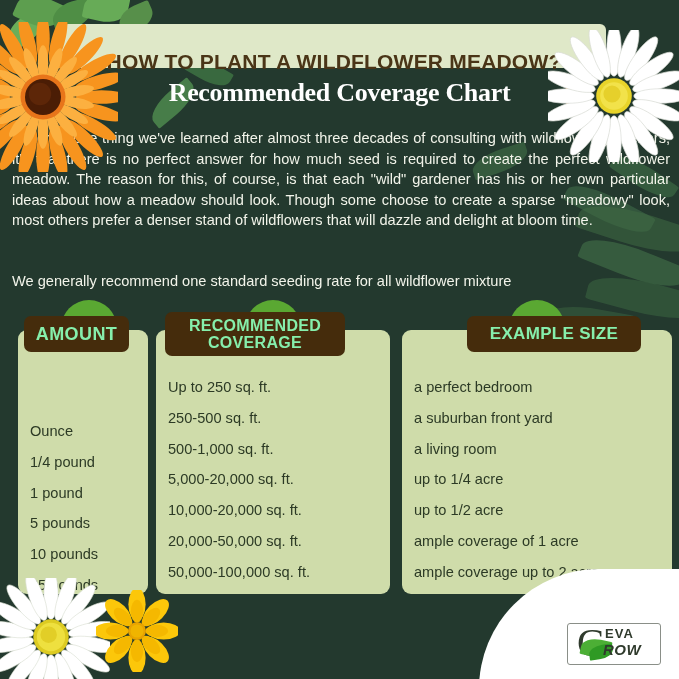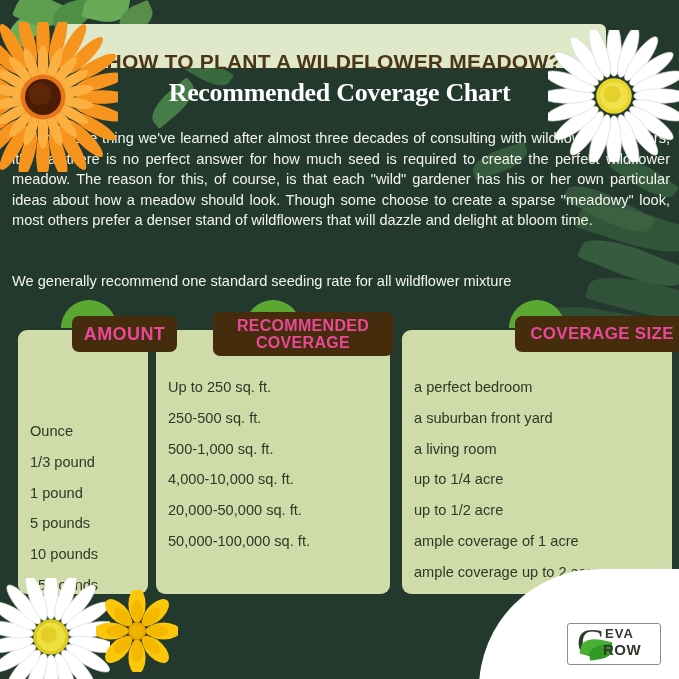--- a/index.html
+++ b/index.html
@@ -93,9 +93,8 @@
   .tab{
     position:absolute;background:#452c0c;border-radius:7px;
     display:flex;align-items:center;justify-content:center;
-    color:#ec4899;font-weight:bold;text-align:center;
-    font-family:"Liberation Sans", sans-serif;
-    margin-left:48px;
+    color:#86efac;font-weight:bold;text-align:center;
+    font-family:"Liberation Sans", sans-serif;
   }
   .tab-a{left:24px;top:16px;width:105px;height:36px;font-size:18px;letter-spacing:.4px;}
   .tab-b{left:165px;top:12px;width:180px;height:44px;font-size:16px;line-height:17px;letter-spacing:.3px;}

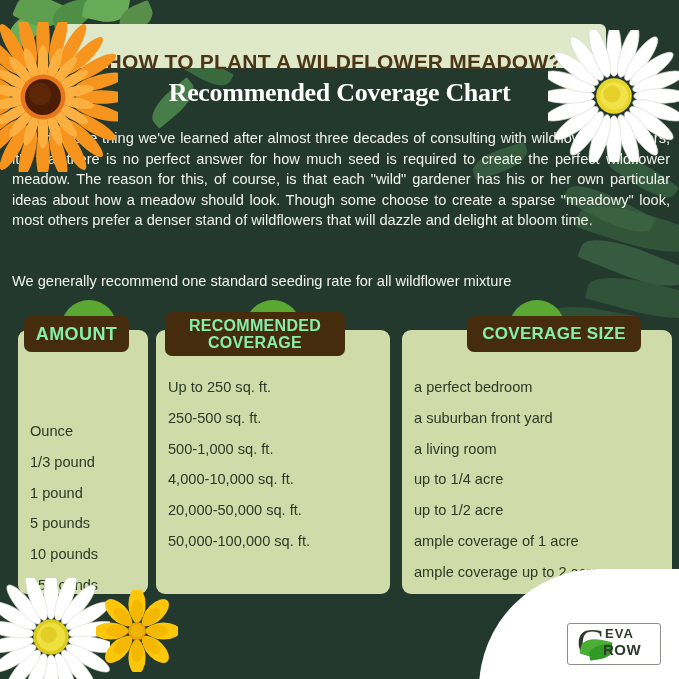--- a/index.html
+++ b/index.html
@@ -231,7 +231,7 @@
       </div>
     </div>
 
-    <div class="tab tab-c">COVERAGE SIZE</div>
+    <div class="tab tab-c">EXAMPLE SIZE</div>
 
     <div class="col-list col-a">
       <div class="row">Ounce</div>

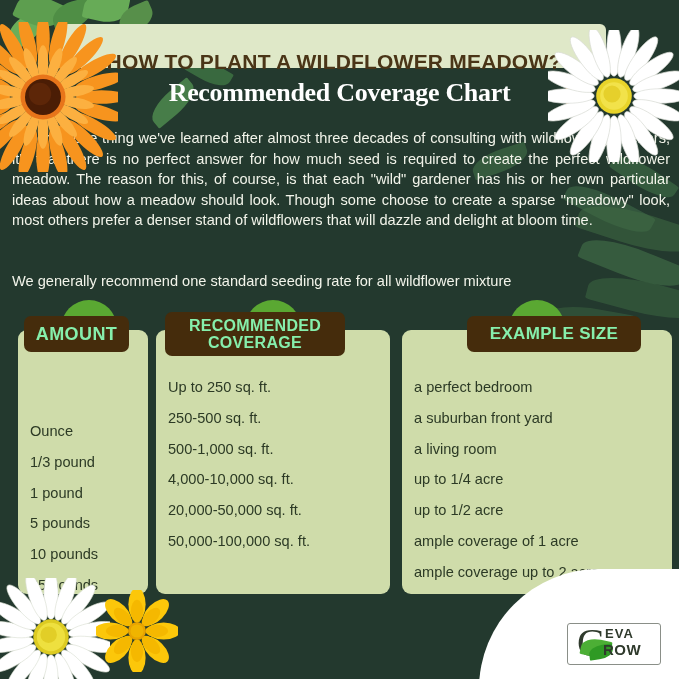--- a/index.html
+++ b/index.html
@@ -235,7 +235,7 @@
 
     <div class="col-list col-a">
       <div class="row">Ounce</div>
-      <div class="row">1/3 pound</div>
+      <div class="row">1/4 pound</div>
       <div class="row">1 pound</div>
       <div class="row">5 pounds</div>
       <div class="row">10 pounds</div>

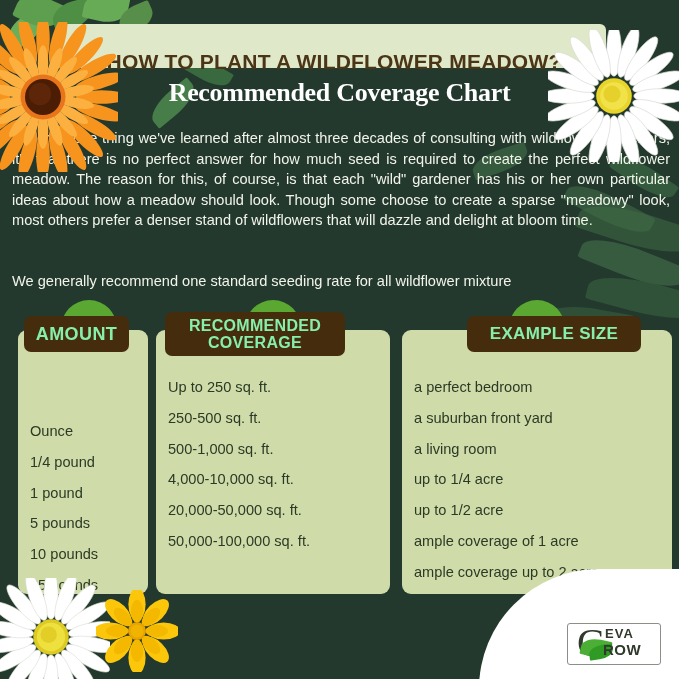--- a/index.html
+++ b/index.html
@@ -247,7 +247,7 @@
       <div class="row">Up to 250 sq. ft.</div>
       <div class="row">250-500 sq. ft.</div>
       <div class="row">500-1,000 sq. ft.</div>
-      <div class="row">4,000-10,000 sq. ft.</div>
+      <div class="row">5,000-20,000 sq. ft.</div>
       <div class="row">20,000-50,000 sq. ft.</div>
       <div class="row">50,000-100,000 sq. ft.</div>
     </div>

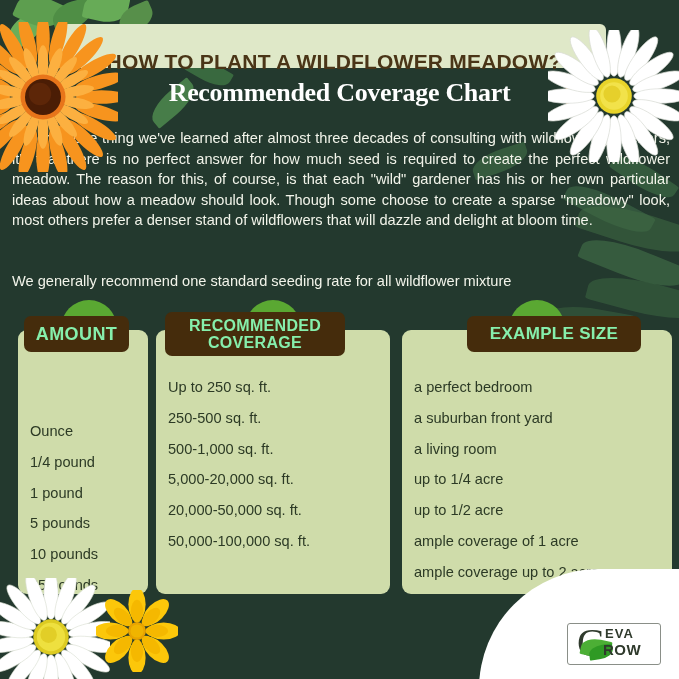--- a/index.html
+++ b/index.html
@@ -248,6 +248,7 @@
       <div class="row">250-500 sq. ft.</div>
       <div class="row">500-1,000 sq. ft.</div>
       <div class="row">5,000-20,000 sq. ft.</div>
+      <div class="row">10,000-20,000 sq. ft.</div>
       <div class="row">20,000-50,000 sq. ft.</div>
       <div class="row">50,000-100,000 sq. ft.</div>
     </div>

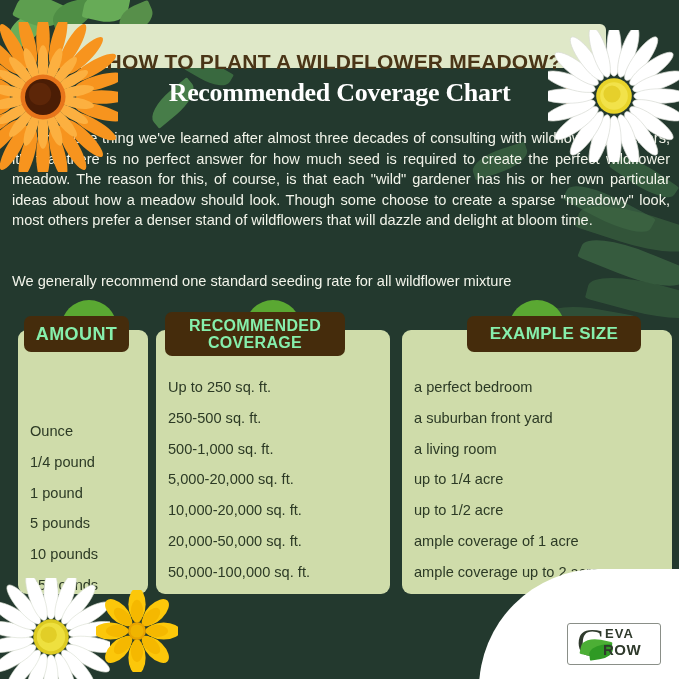--- a/index.html
+++ b/index.html
@@ -151,6 +151,7 @@
     position:absolute;left:44px;top:22px;
     font-size:15px;font-weight:bold;color:#2f3a2c;letter-spacing:.5px;
     font-family:"Liberation Sans", sans-serif;
+    font-style:italic;
   }
   .logo-leaf{
     position:absolute;left:22px;top:20px;width:30px;height:18px;

